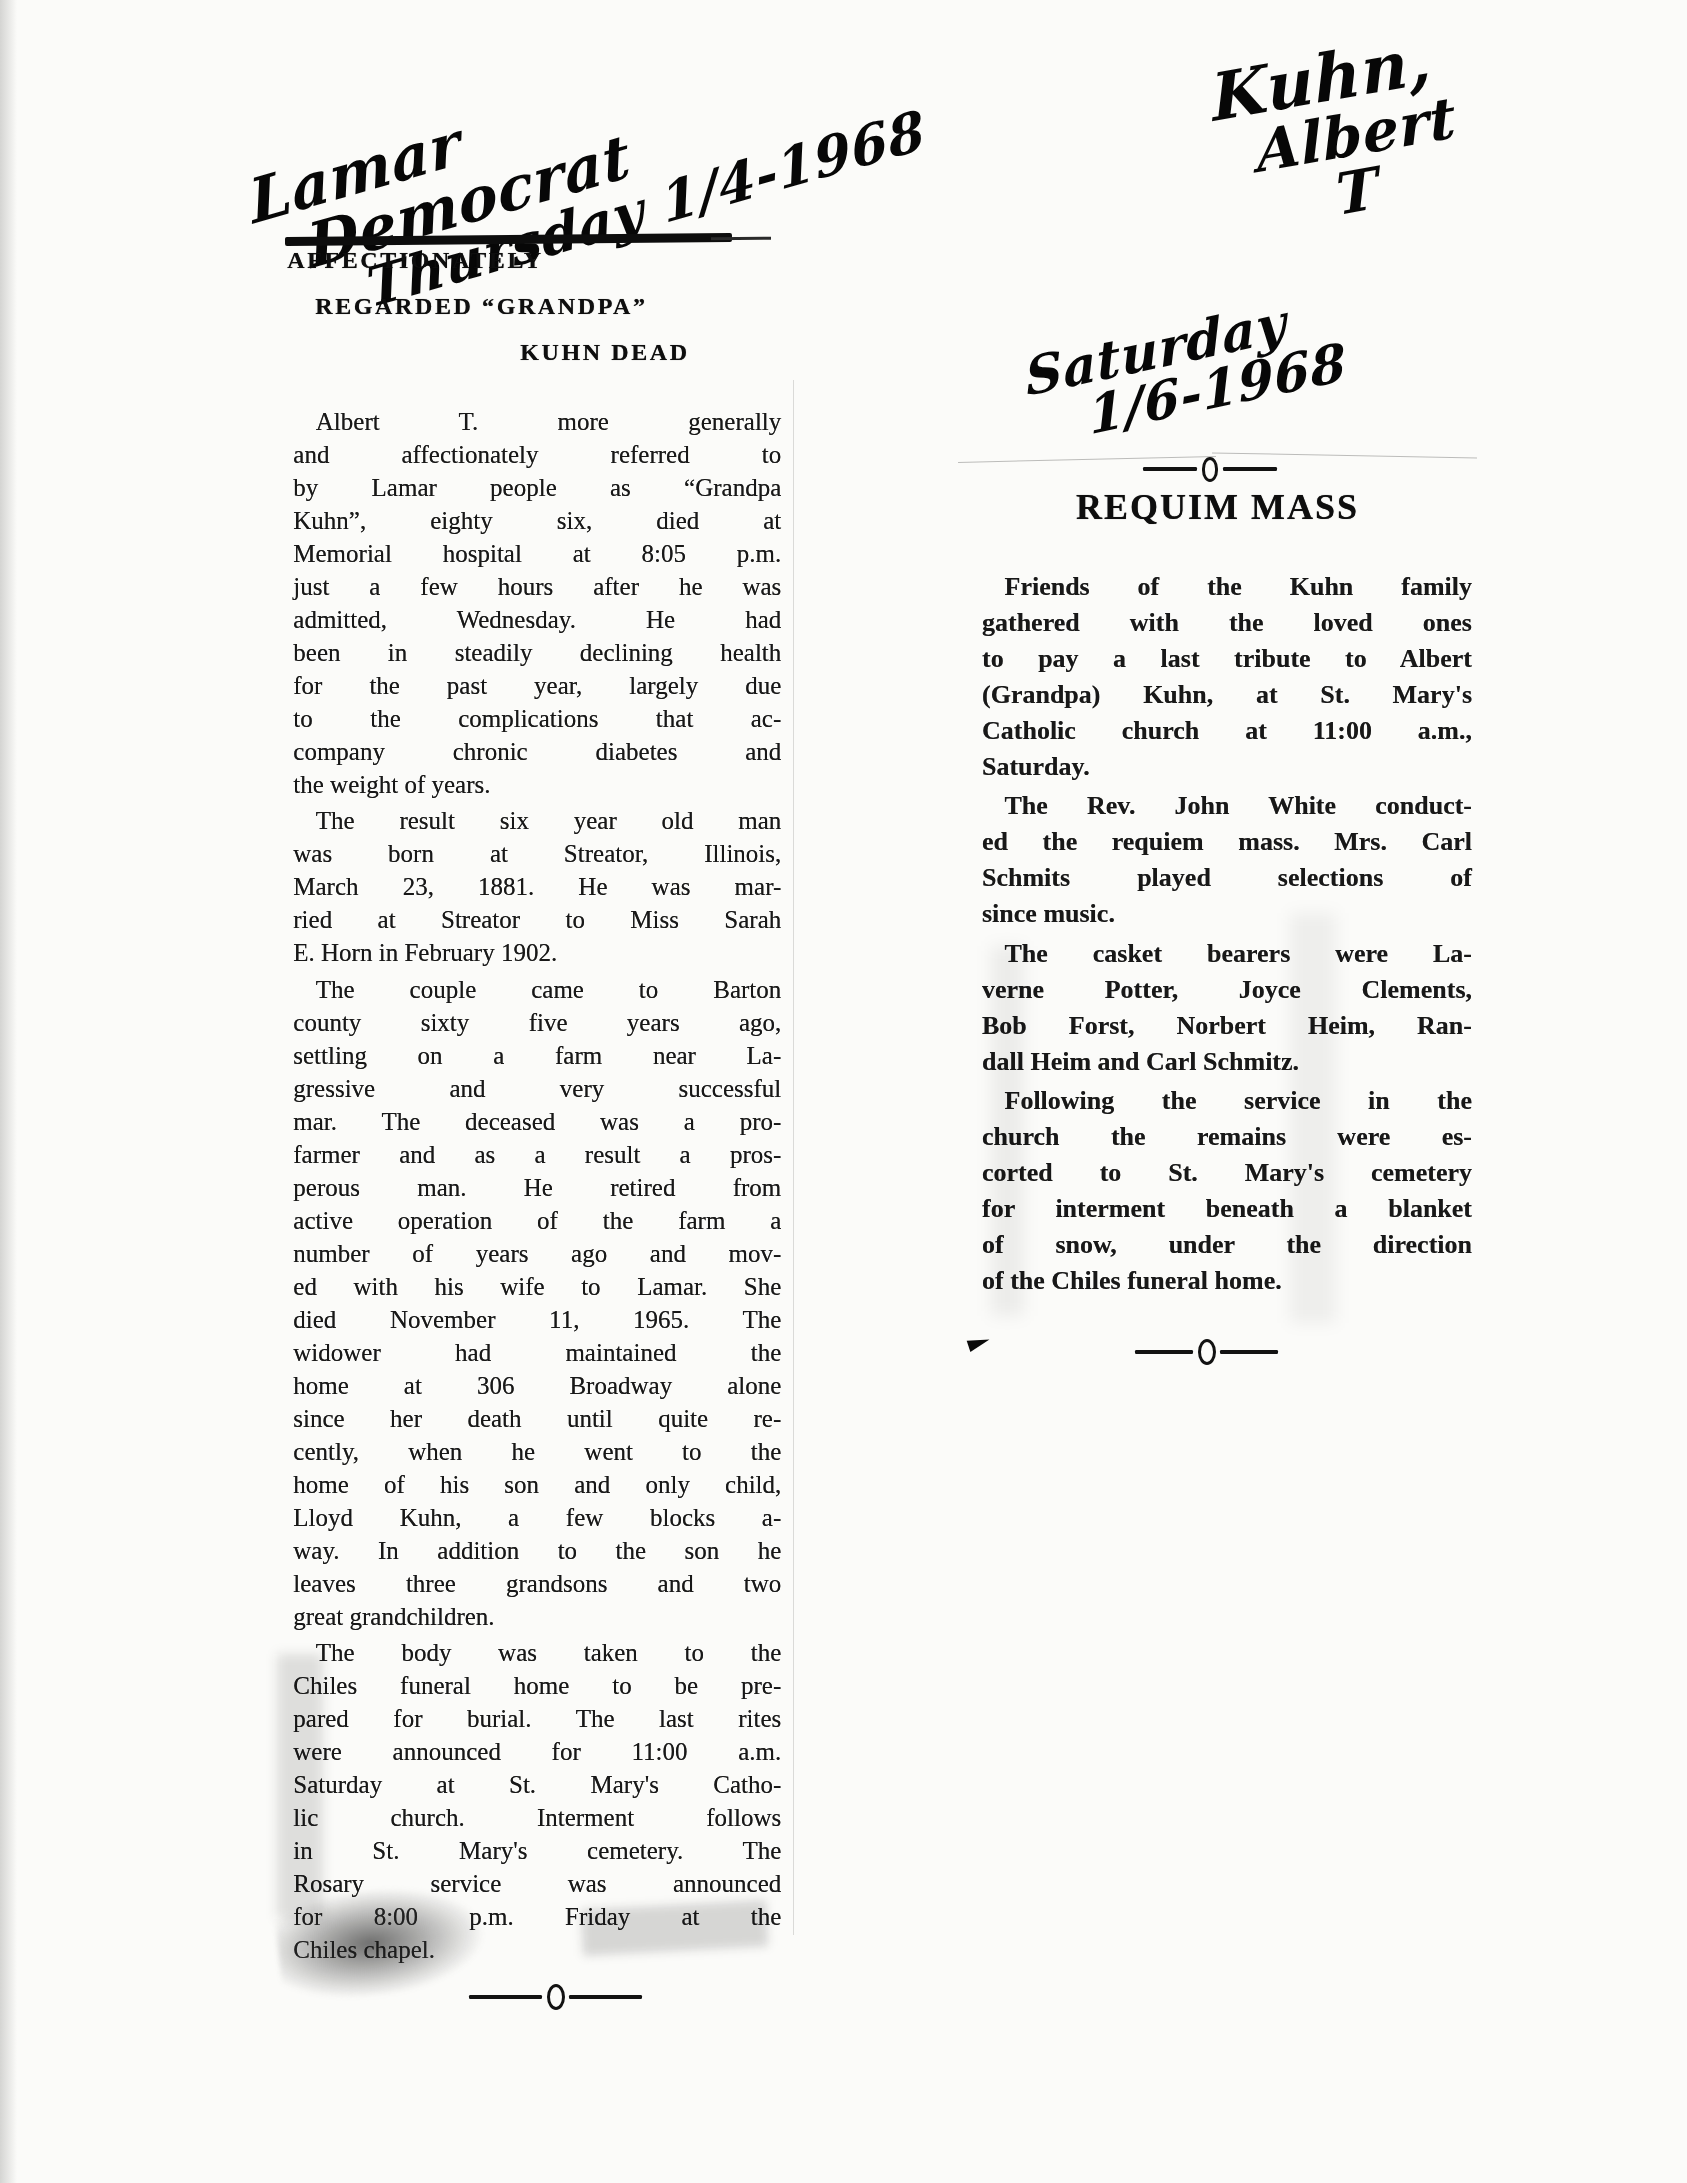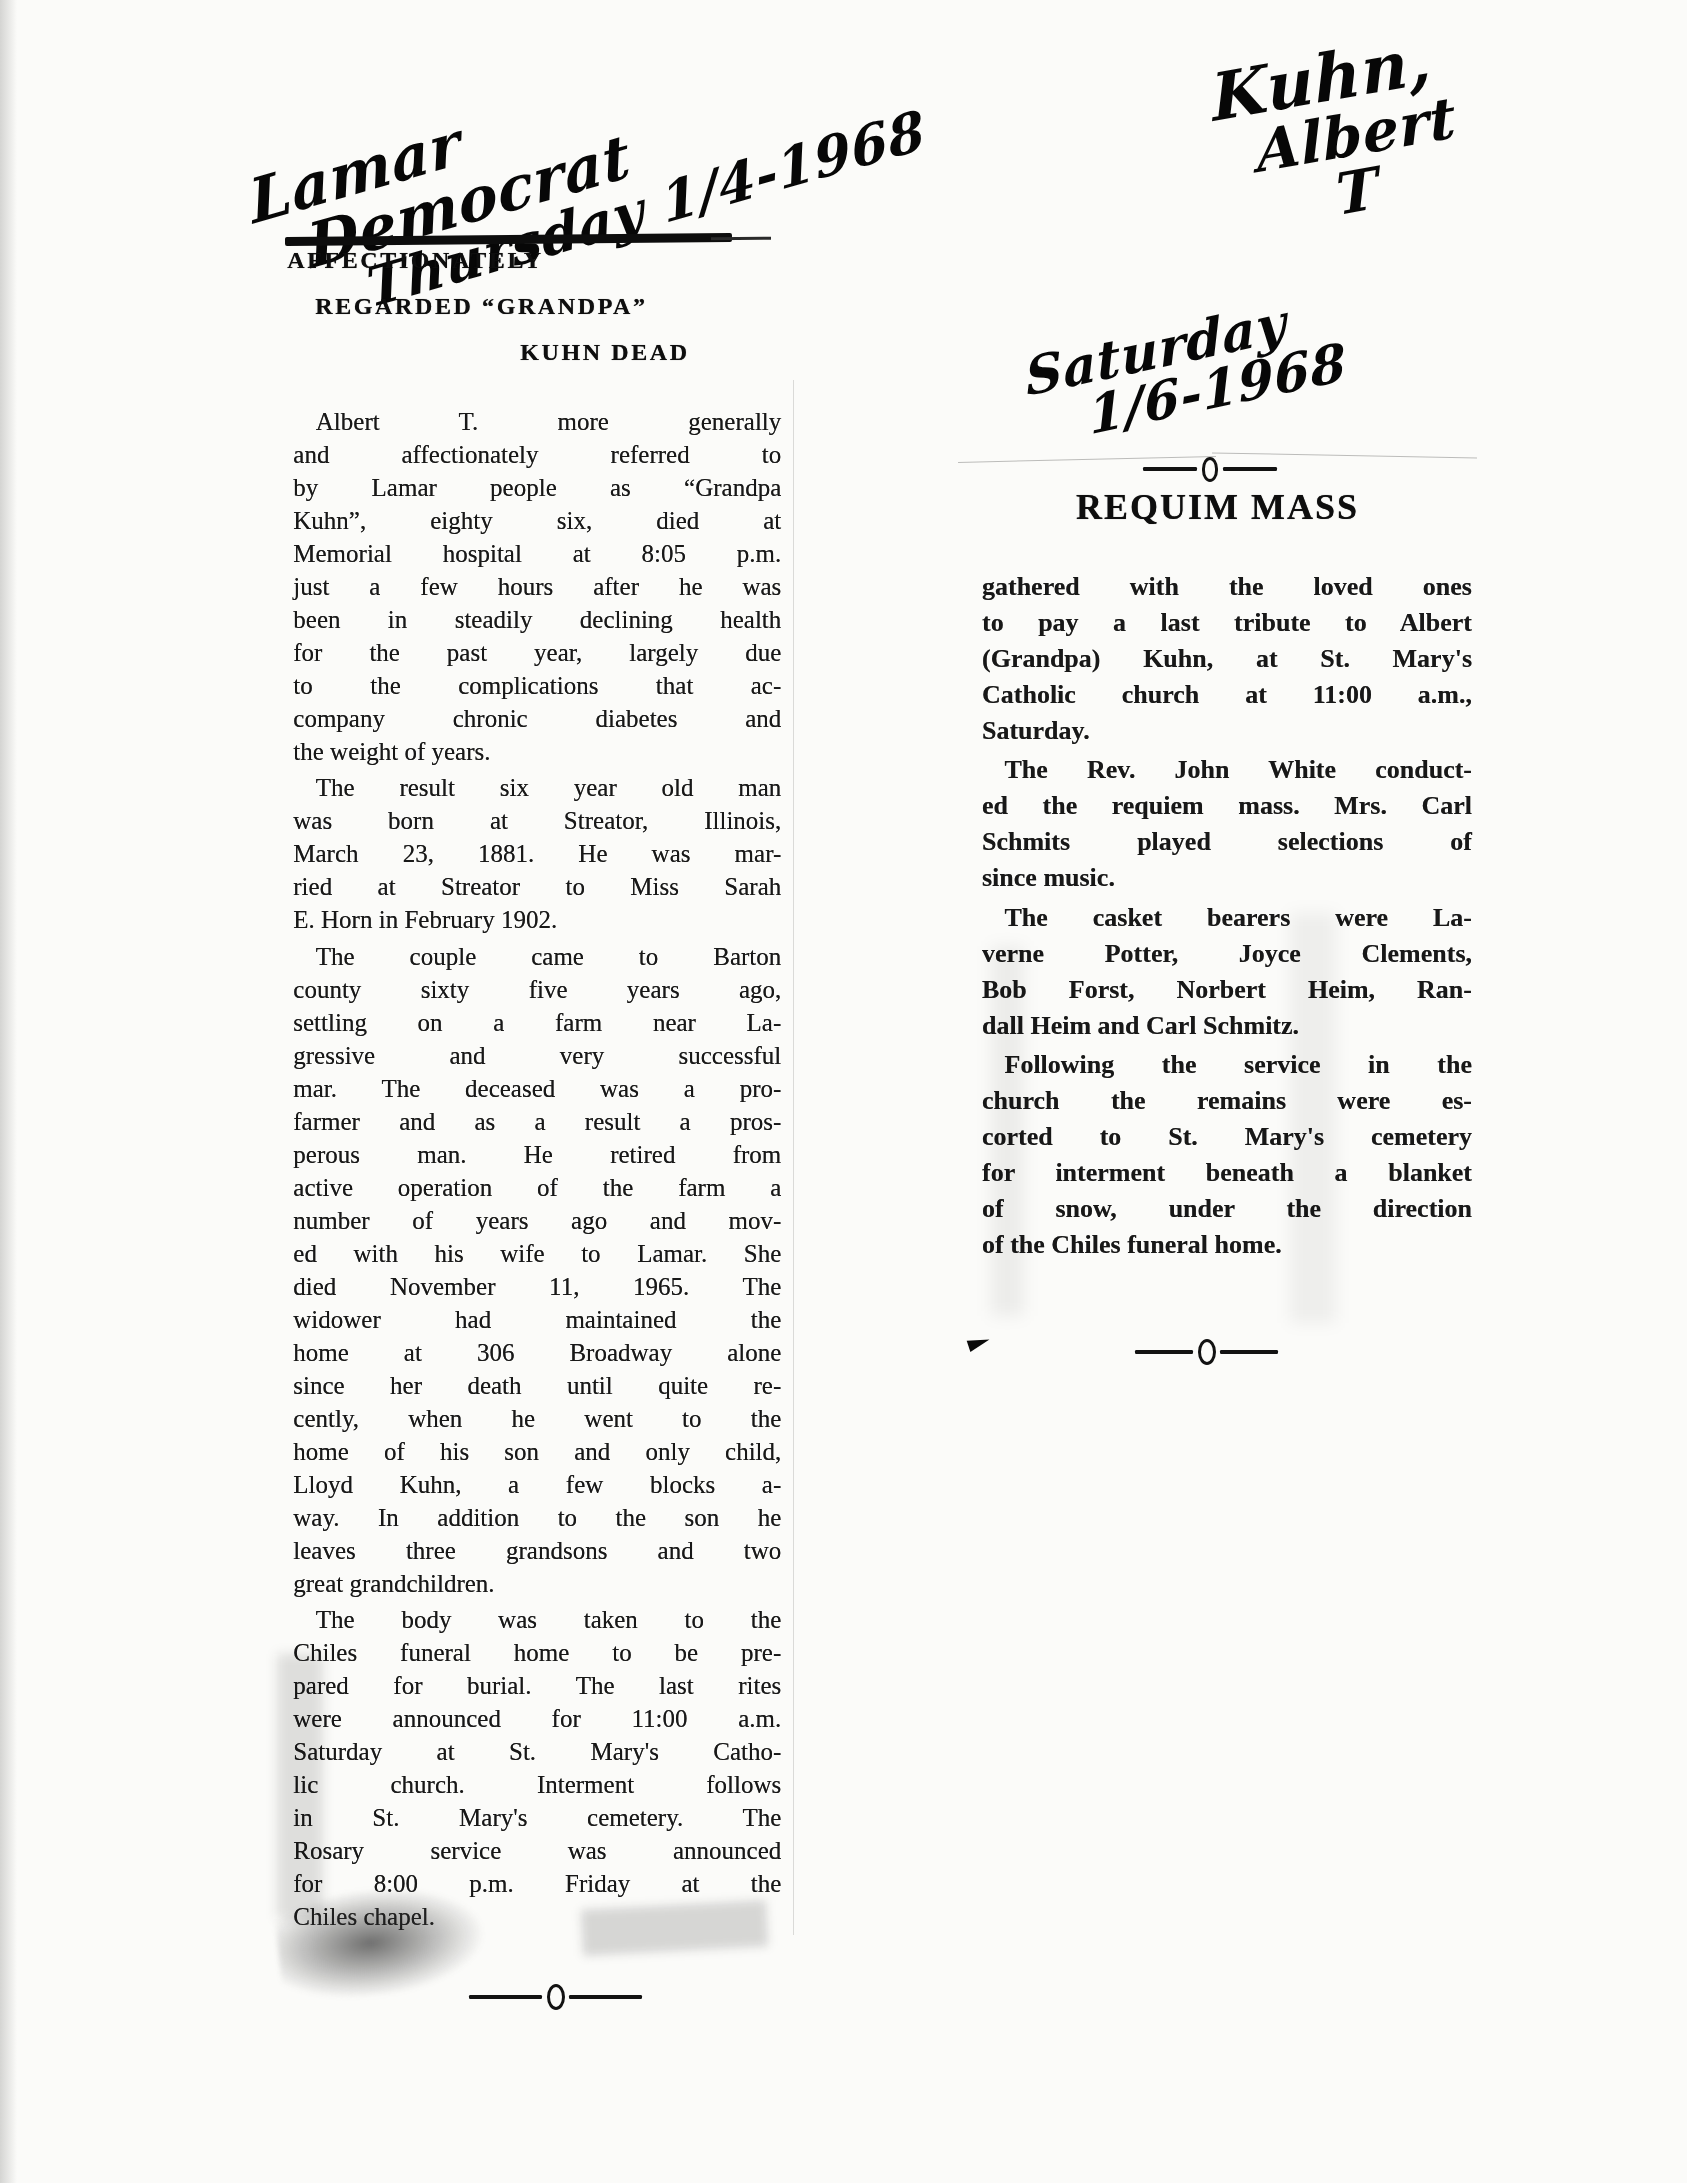--- a/index.html
+++ b/index.html
@@ -211,6 +211,7 @@
 
     <div class="article-body body-right">
         <div class="para">
+          <div class="newsline first">Friends of the Kuhn family</div>
           <div class="newsline">gathered with the loved ones</div>
           <div class="newsline">to pay a last tribute to Albert</div>
           <div class="newsline">(Grandpa) Kuhn, at St. Mary's</div>

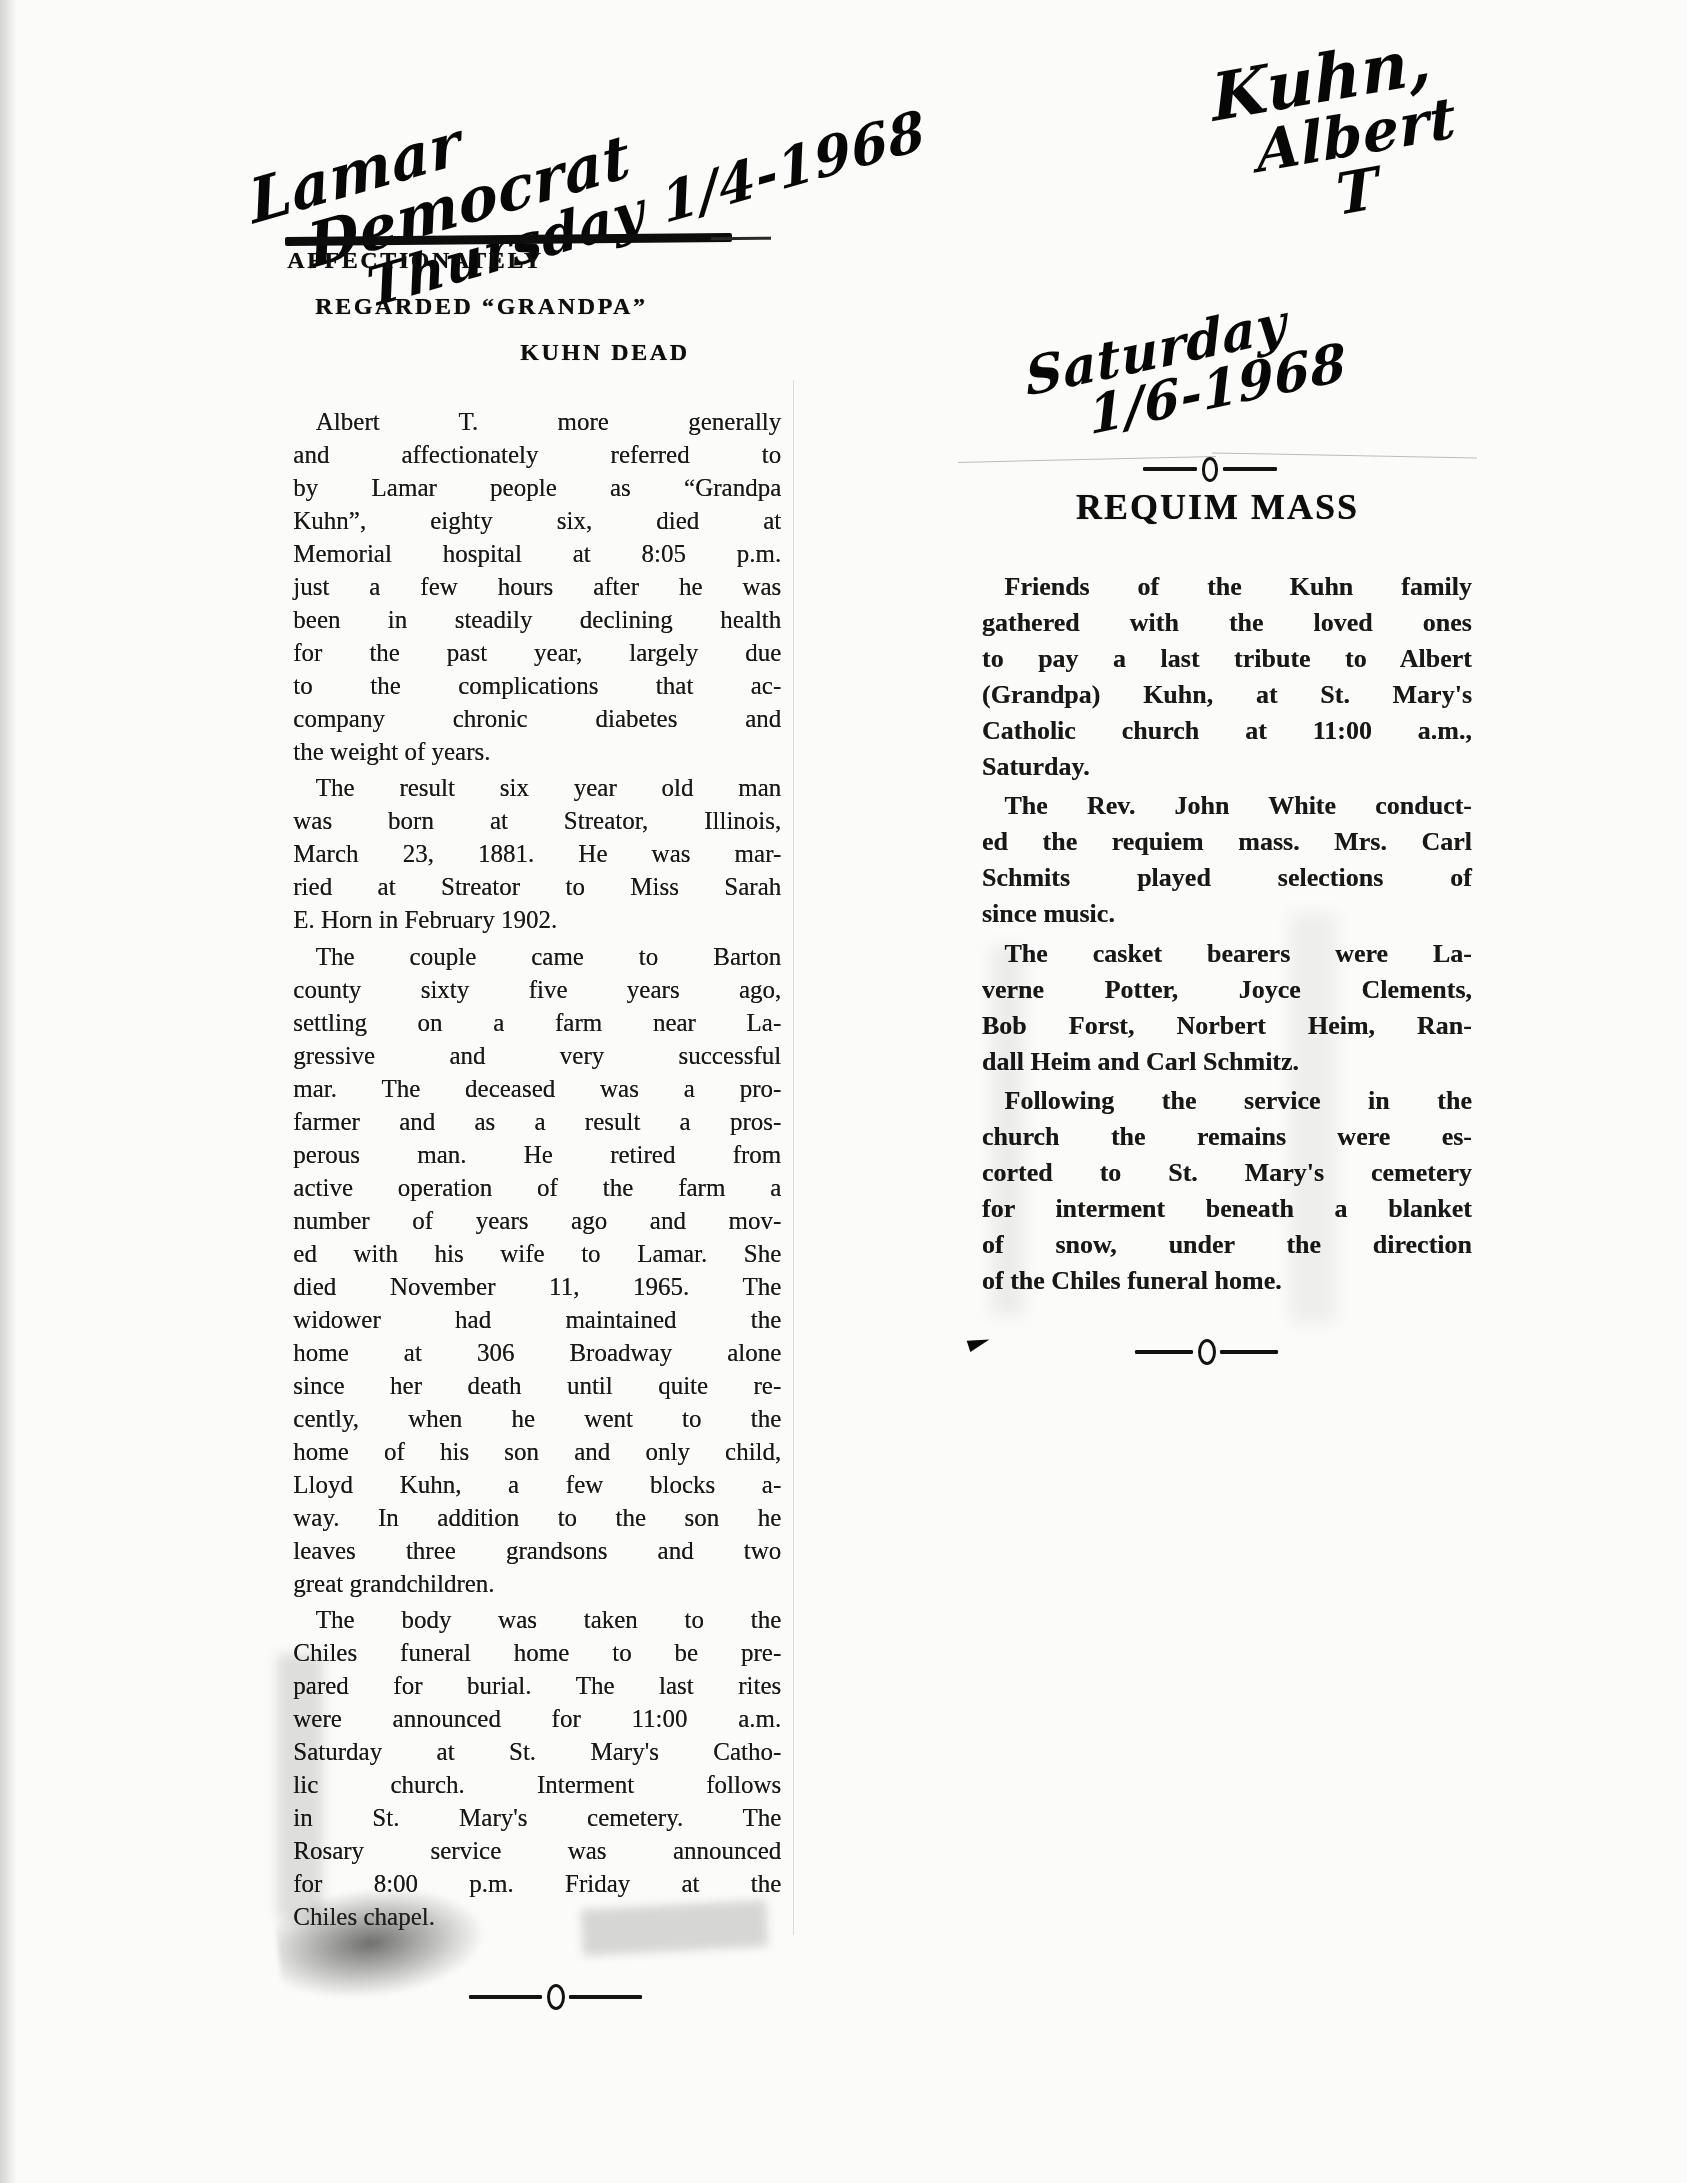--- a/index.html
+++ b/index.html
@@ -139,6 +139,7 @@
           <div class="newsline">Kuhn”, eighty six, died at</div>
           <div class="newsline">Memorial hospital at 8:05 p.m.</div>
           <div class="newsline">just a few hours after he was</div>
+          <div class="newsline">admitted, Wednesday. He had</div>
           <div class="newsline">been in steadily declining health</div>
           <div class="newsline">for the past year, largely due</div>
           <div class="newsline">to the complications that ac-</div>

